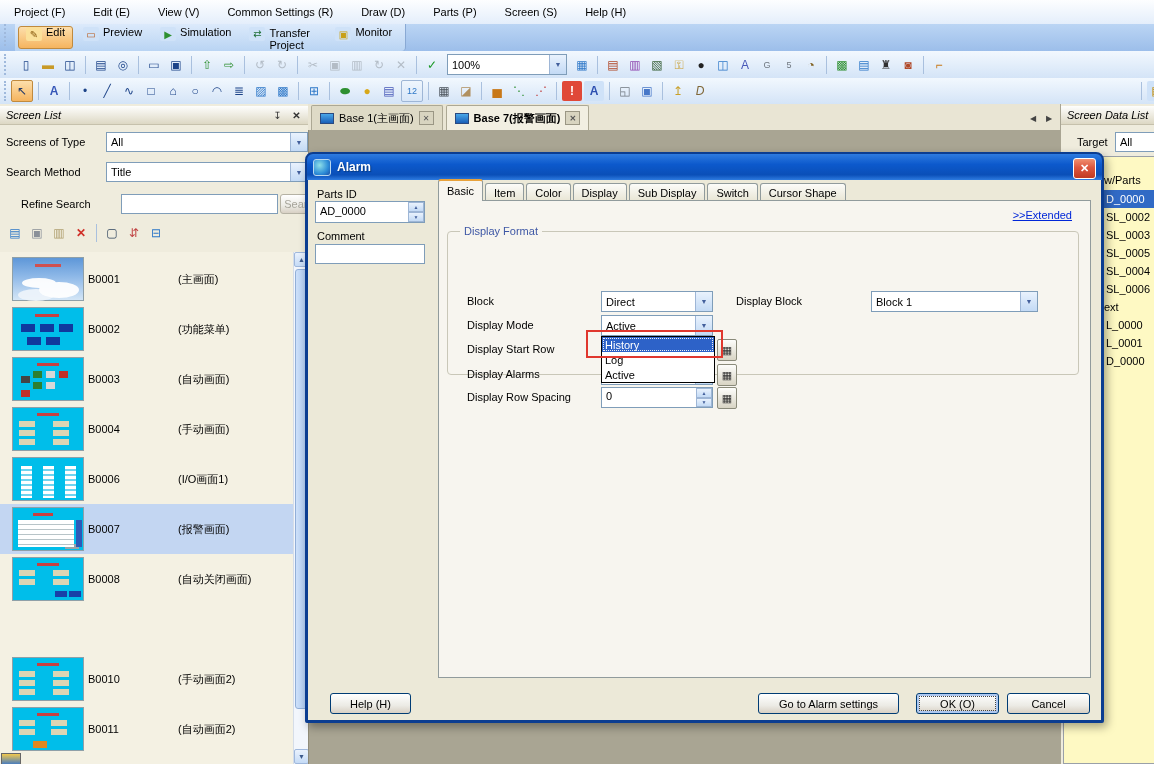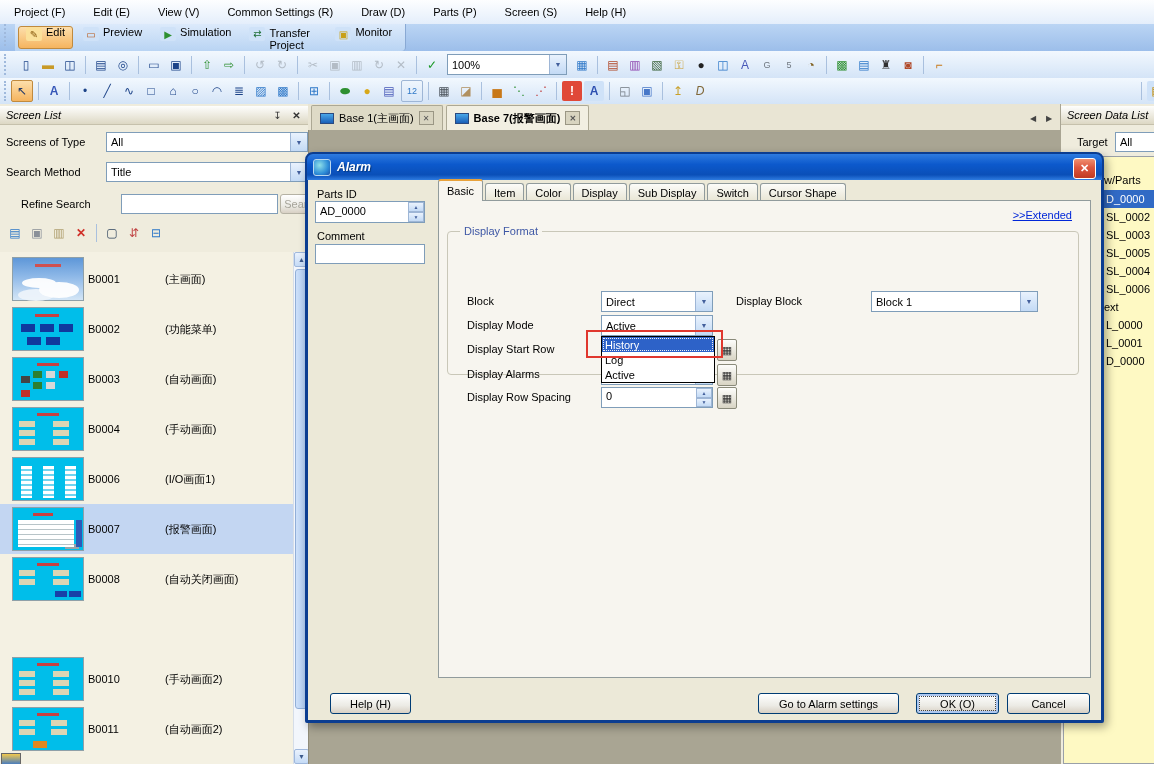--- a/index.html
+++ b/index.html
@@ -118,7 +118,7 @@
           border-radius:8px 8px 2px 2px;box-sizing:border-box;z-index:50;box-shadow:3px 4px 10px rgba(0,0,0,.35);}
   #dtitle{position:absolute;left:-1px;top:-1px;right:-1px;height:26px;border-radius:6px 6px 0 0;
           background:linear-gradient(#2E7BE0,#0C59CC 40%,#0A4FB8 80%,#2E7BE0);display:flex;align-items:center;padding:0 6px;box-sizing:border-box;}
-  #dtitle .ttext{color:#FFF;font-weight:bold;font-size:12px;margin-left:6px;text-shadow:1px 1px 1px #06387E;font-style:italic;}
+  #dtitle .ttext{color:#FFF;font-weight:bold;font-size:12px;margin-left:6px;text-shadow:1px 1px 1px #06387E;}
   #dicon{width:16px;height:15px;border-radius:3px;background:radial-gradient(circle at 35% 35%,#8FE0E8,#2E8ED8 60%,#1A50A8);border:1px solid #B8D8F0;}
   #dclose{position:absolute;right:5px;top:3px;width:21px;height:19px;border-radius:3px;border:1px solid #FFF;
           background:linear-gradient(#F09070,#DD5740 45%,#C03A22);color:#FFF;font-weight:bold;font-size:11px;

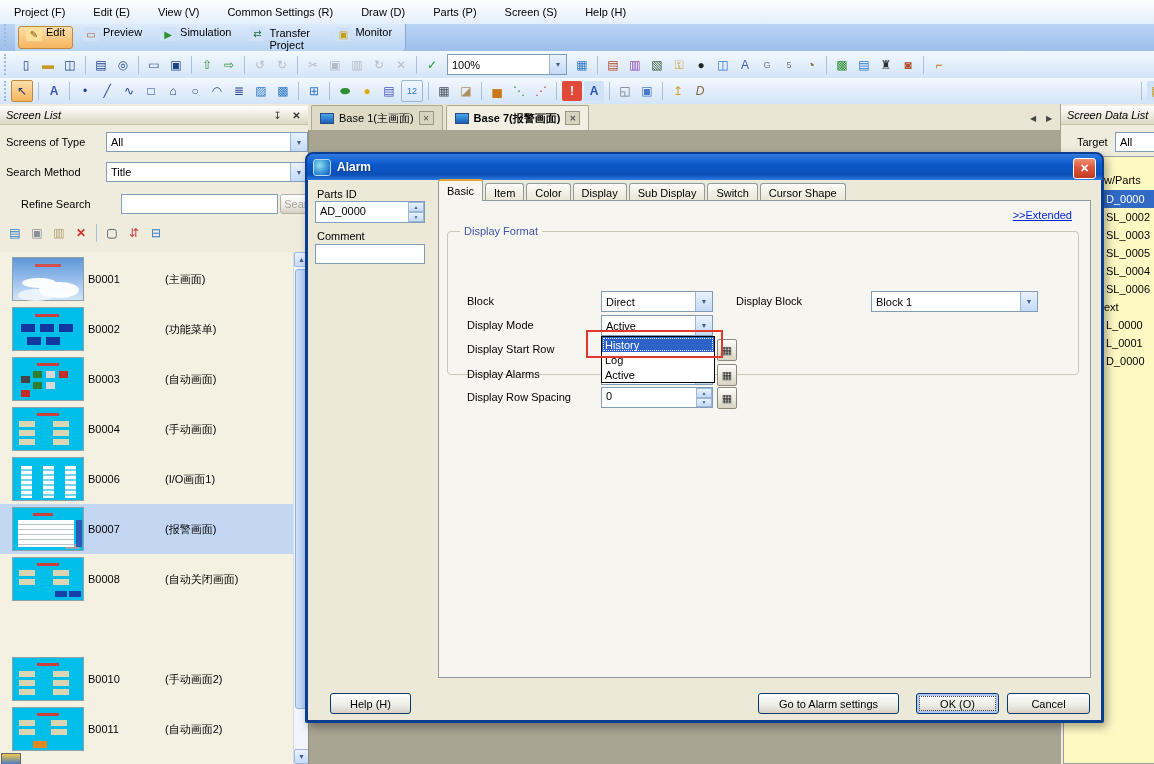--- a/index.html
+++ b/index.html
@@ -59,7 +59,7 @@
   .srow{position:absolute;left:0;width:100%;height:50px;display:flex;align-items:center;}
   .srow.selected{background:#C3D6F2;}
   .sid{position:absolute;left:88px;}
-  .stitle{position:absolute;left:165px;}
+  .stitle{position:absolute;left:178px;}
   .th{position:absolute;left:12px;top:3px;width:72px;height:44px;border:1px solid #8FA0A8;background:#00BEEA;
       background-repeat:no-repeat;box-sizing:border-box;}
   .th-clouds{background:linear-gradient(180deg,#5E97D8,#8FB9E8 45%,#D4E6F6);}

